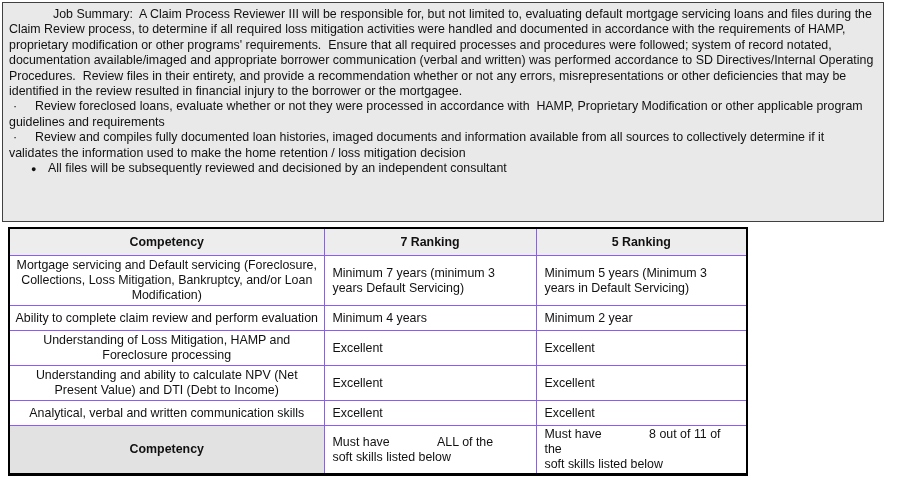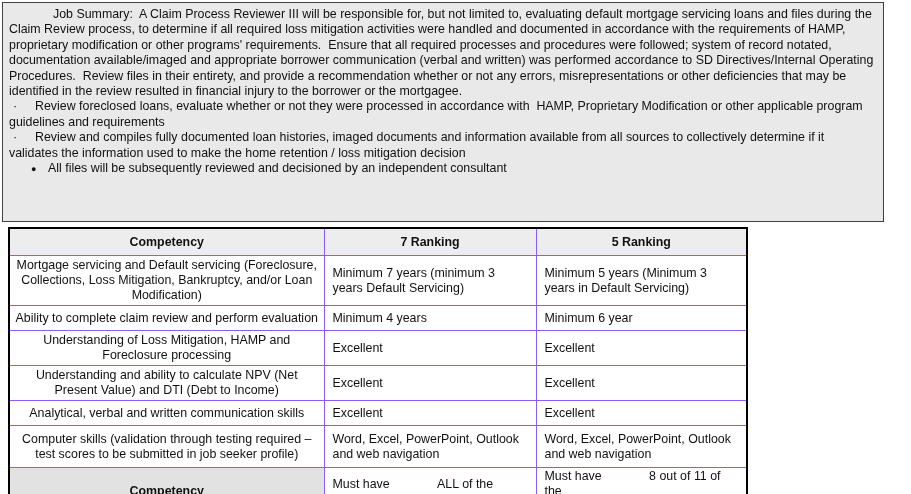--- a/index.html
+++ b/index.html
@@ -105,7 +105,7 @@
     <tr>
       <td class="c1">Ability to complete claim review and perform evaluation</td>
       <td class="mid">Minimum 4 years</td>
-      <td class="mid">Minimum 6 year</td>
+      <td class="mid">Minimum 2 year</td>
     </tr>
     <tr>
       <td class="c1">Understanding of Loss Mitigation, HAMP and Foreclosure processing</td>

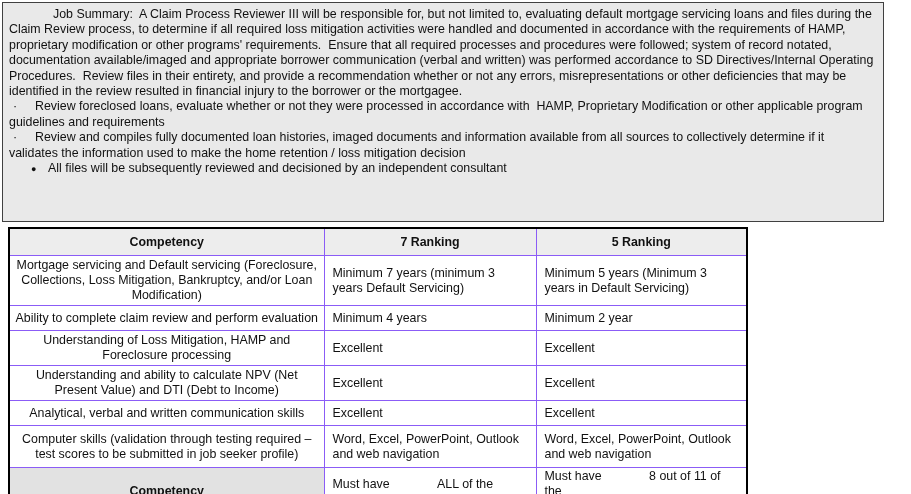--- a/index.html
+++ b/index.html
@@ -123,11 +123,6 @@
       <td class="mid">Excellent</td>
     </tr>
     <tr>
-      <td class="c1">Computer skills (validation through testing required – test scores to be submitted in job seeker profile)</td>
-      <td class="mid">Word, Excel, PowerPoint, Outlook and web navigation</td>
-      <td class="mid">Word, Excel, PowerPoint, Outlook and web navigation</td>
-    </tr>
-    <tr>
       <td class="c1 foot-label">Competency</td>
       <td class="mid">
         <div><span>Must have </span><span class="b">ALL</span><span> of the</span></div>

